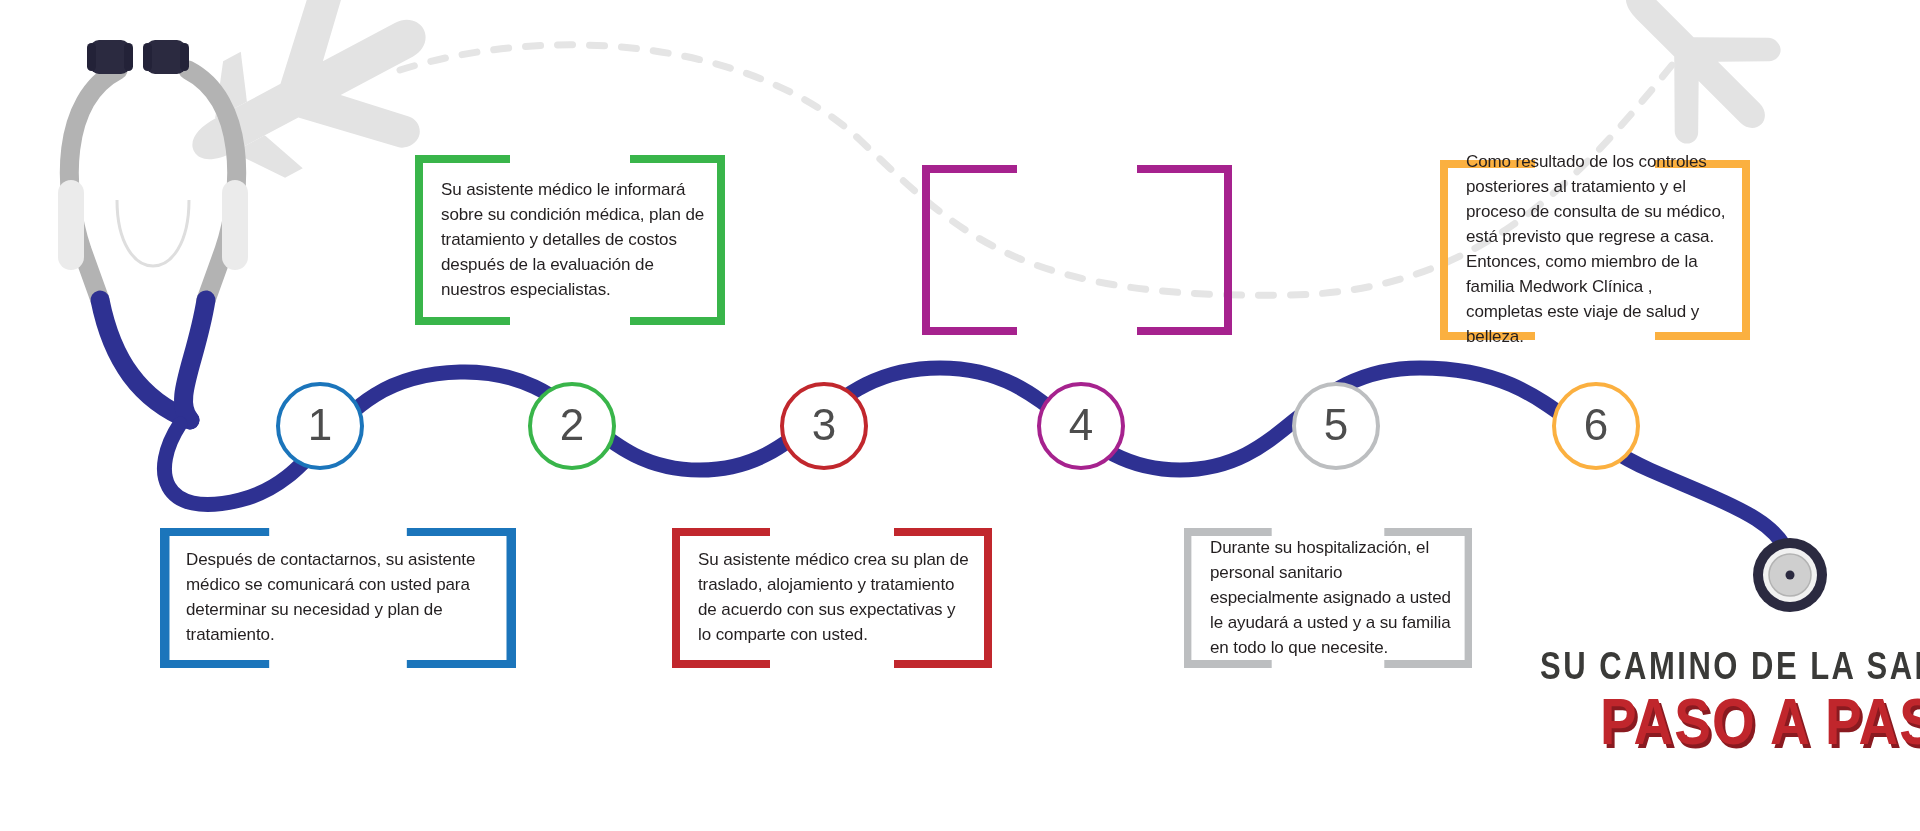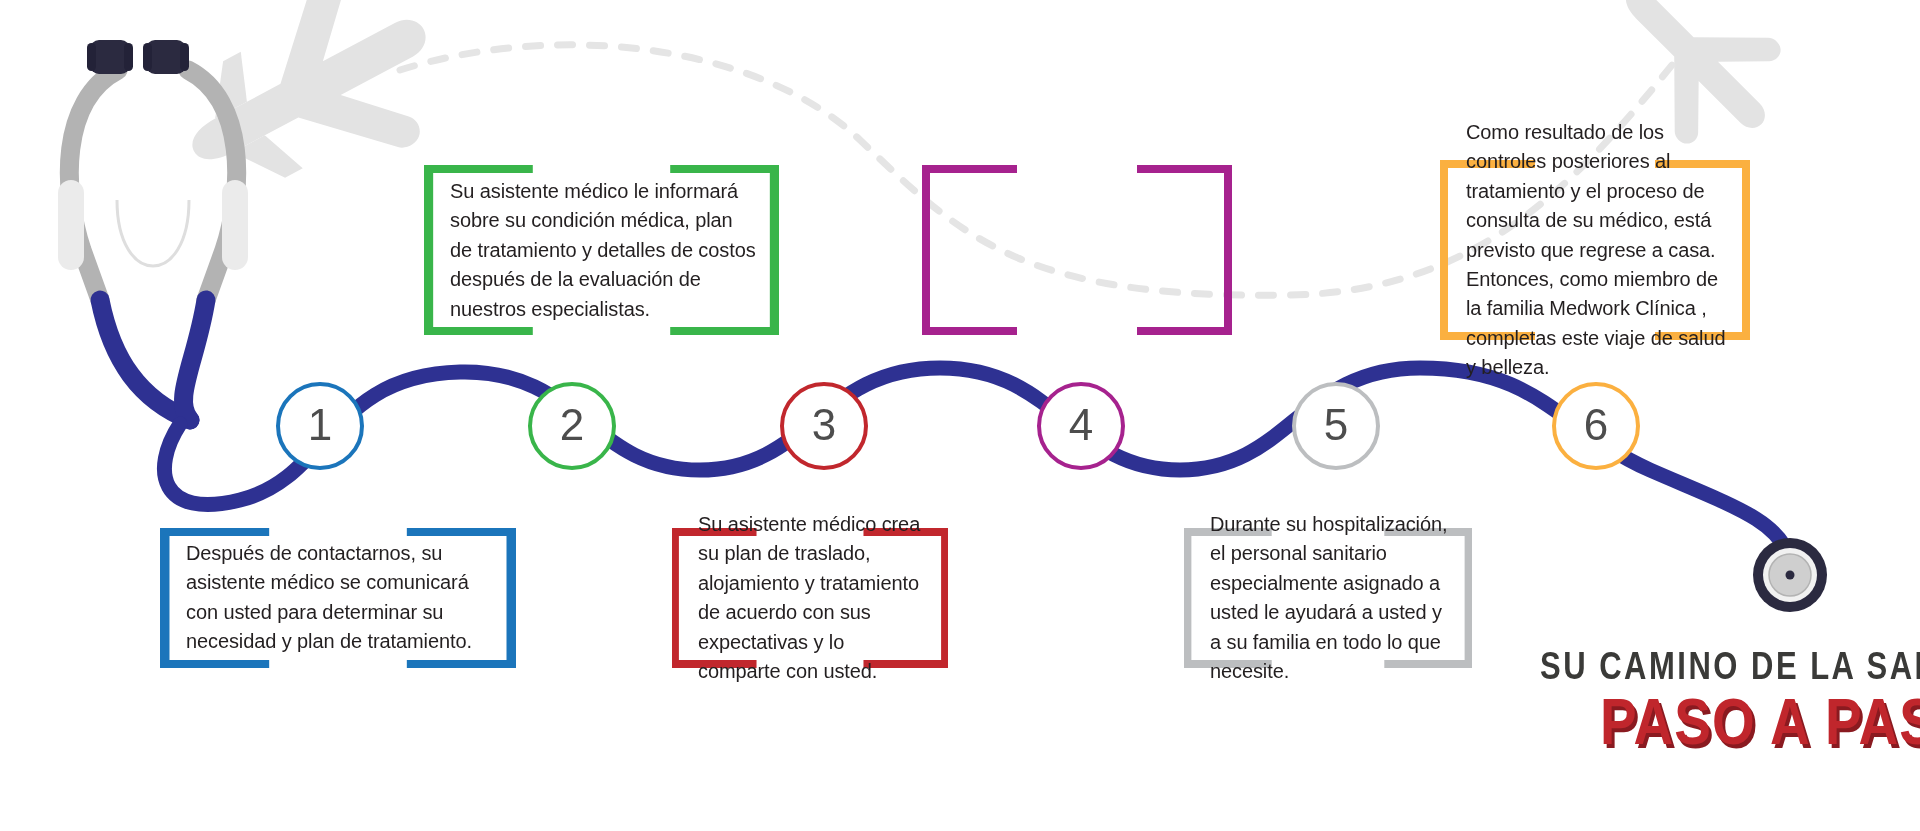--- a/index.html
+++ b/index.html
@@ -50,7 +50,7 @@
     right: 20px;
     top: 50%;
     transform: translateY(-50%);
-    font-size: 20px;
+    font-size: 17px;
     line-height: 1.47;
     color: #231f20;
     letter-spacing: -0.1px;

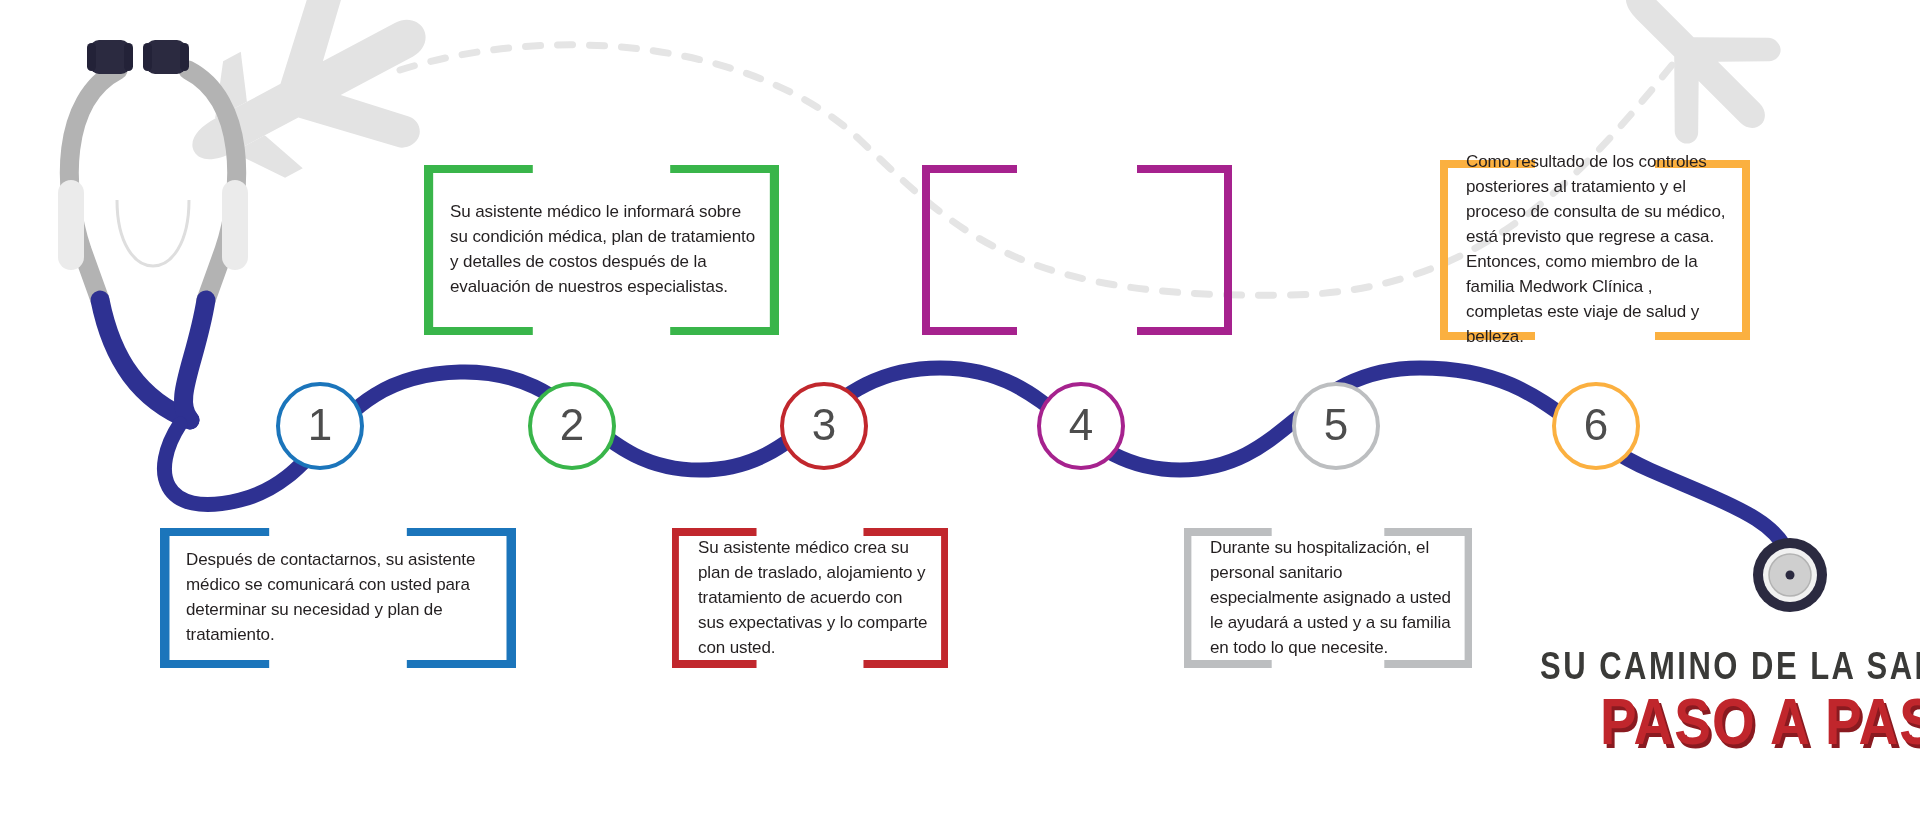--- a/index.html
+++ b/index.html
@@ -176,7 +176,7 @@
     <div class="card-text">Después de contactarnos, su asistente médico se comunicará con usted para determinar su necesidad y plan de tratamiento.</div>
   </div>
 
-  <div class="card" style="left:415px; top:165px; width:355px; height:170px;margin-left:9px;">
+  <div class="card" style="left:415px; top:155px; width:310px; height:170px;">
     <svg class="bracket" viewBox="0 0 310 170" preserveAspectRatio="none">
       <path d="M 95,4 L 4,4 L 4,166 L 95,166" fill="none" stroke="#39b54a" stroke-width="8"></path>
       <path d="M 215,4 L 306,4 L 306,166 L 215,166" fill="none" stroke="#39b54a" stroke-width="8"></path>

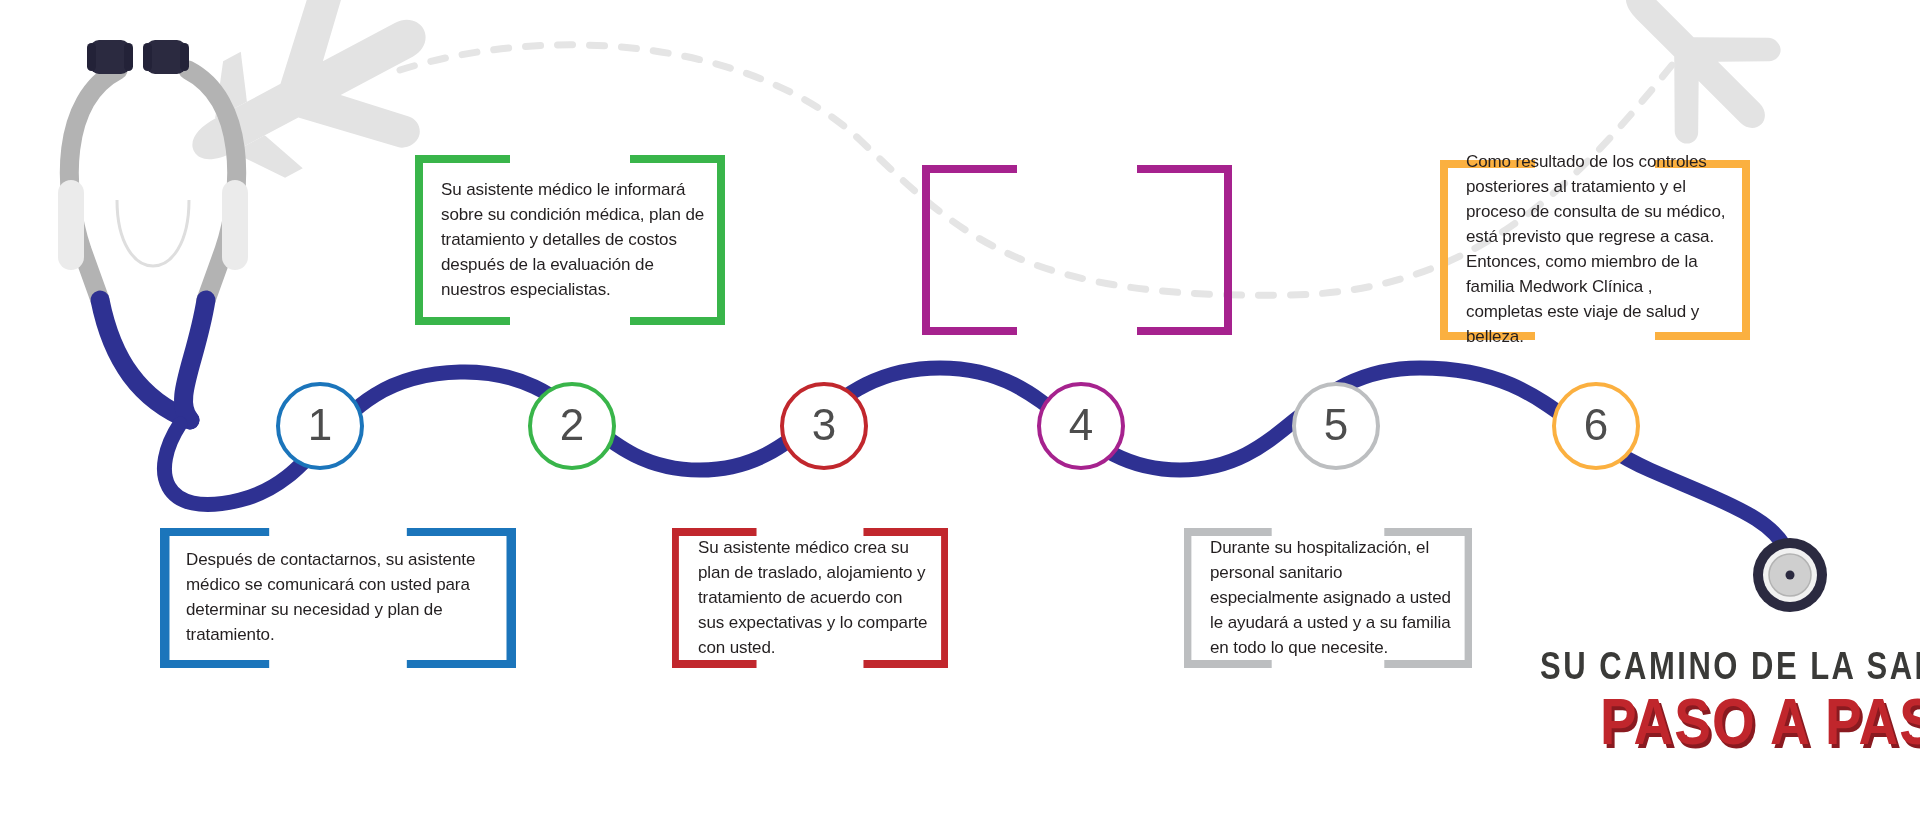--- a/index.html
+++ b/index.html
@@ -184,7 +184,7 @@
     <div class="card-text">Su asistente médico le informará sobre su condición médica, plan de tratamiento y detalles de costos después de la evaluación de nuestros especialistas.</div>
   </div>
 
-  <div class="card" style="left:672px; top:528px; width:276px; height:140px;">
+  <div class="card" style="left:672px; top:528px; width:320px; height:140px;">
     <svg class="bracket" viewBox="0 0 320 140" preserveAspectRatio="none">
       <path d="M 98,4 L 4,4 L 4,136 L 98,136" fill="none" stroke="#c1272d" stroke-width="8"></path>
       <path d="M 222,4 L 316,4 L 316,136 L 222,136" fill="none" stroke="#c1272d" stroke-width="8"></path>

